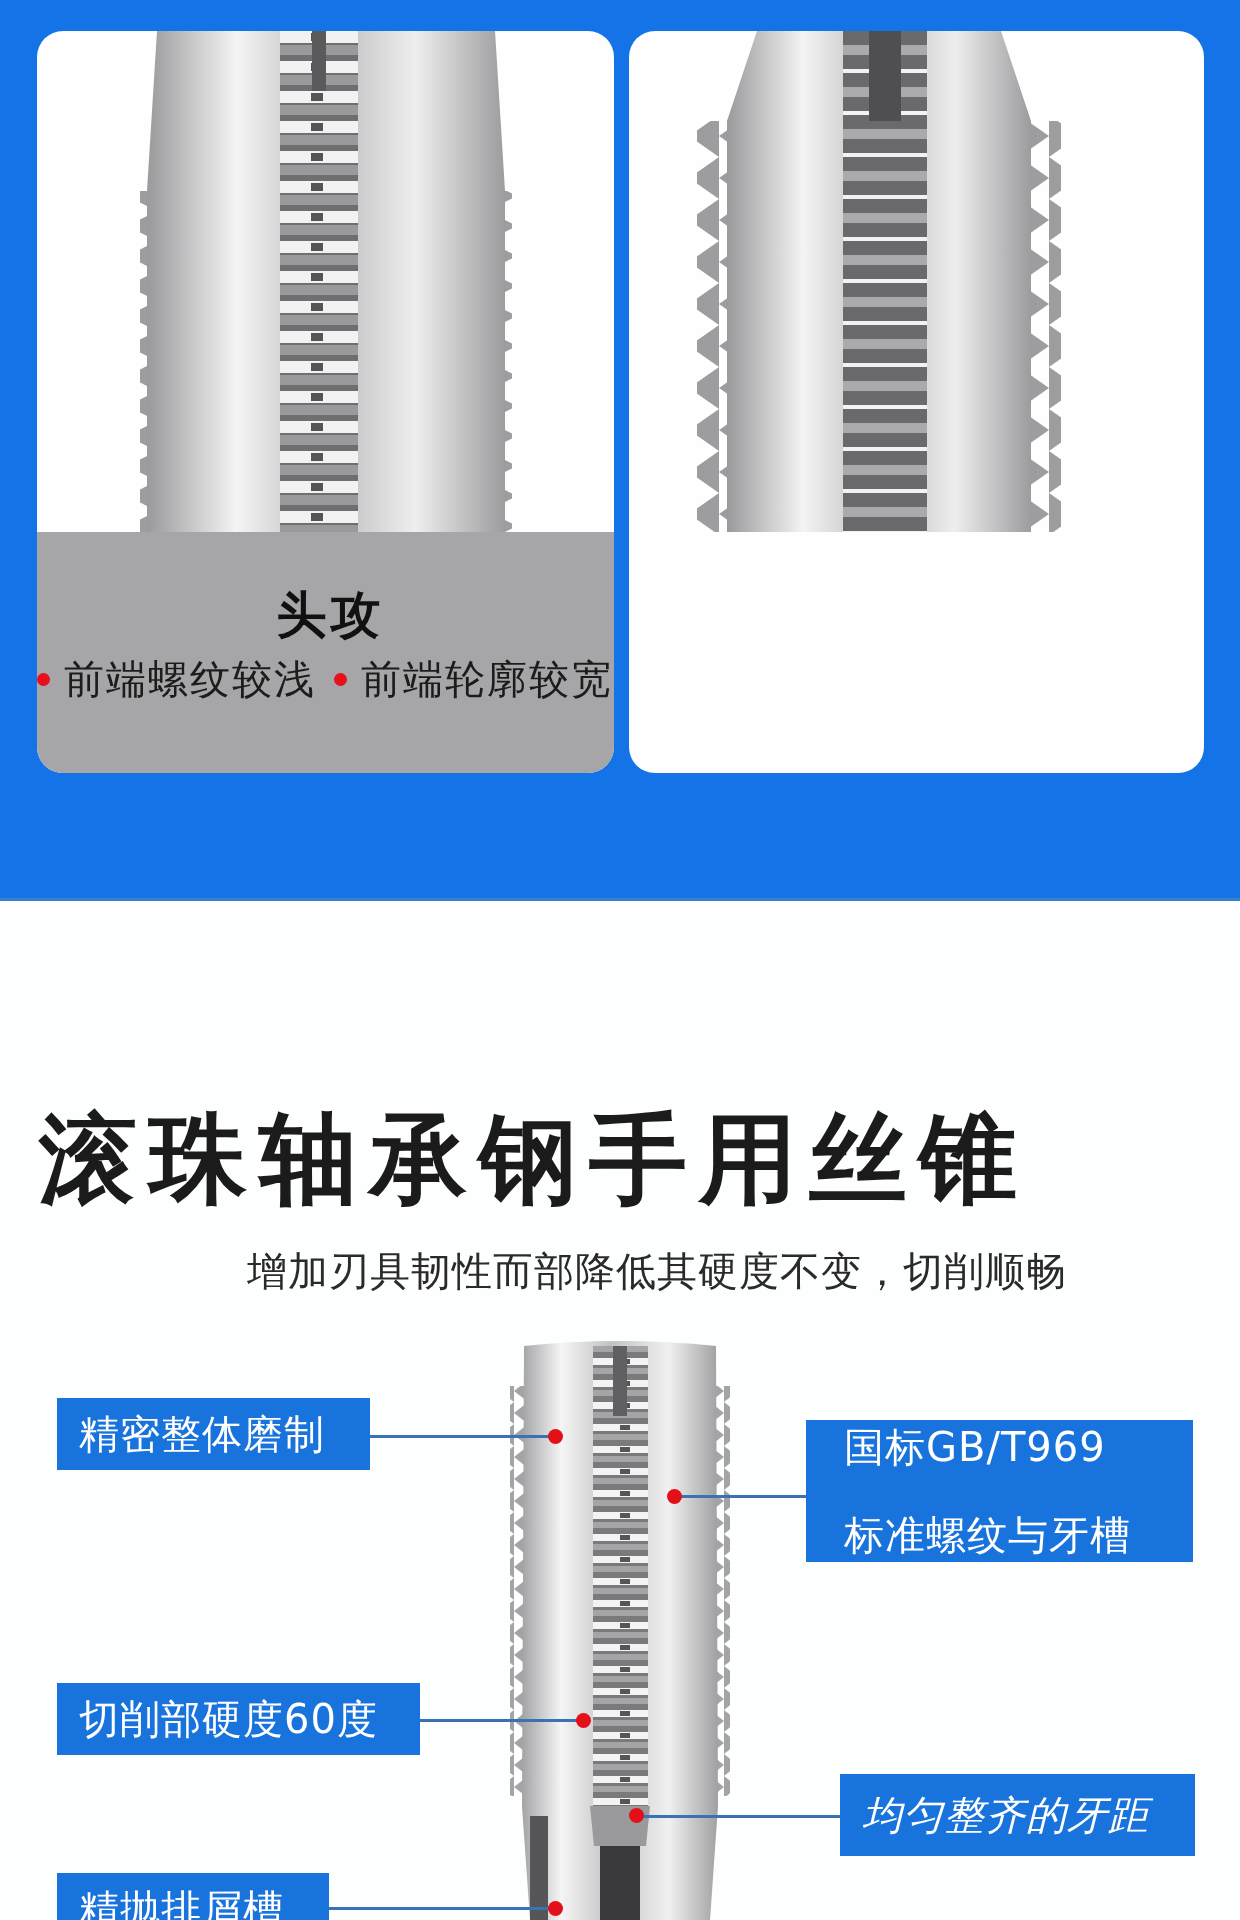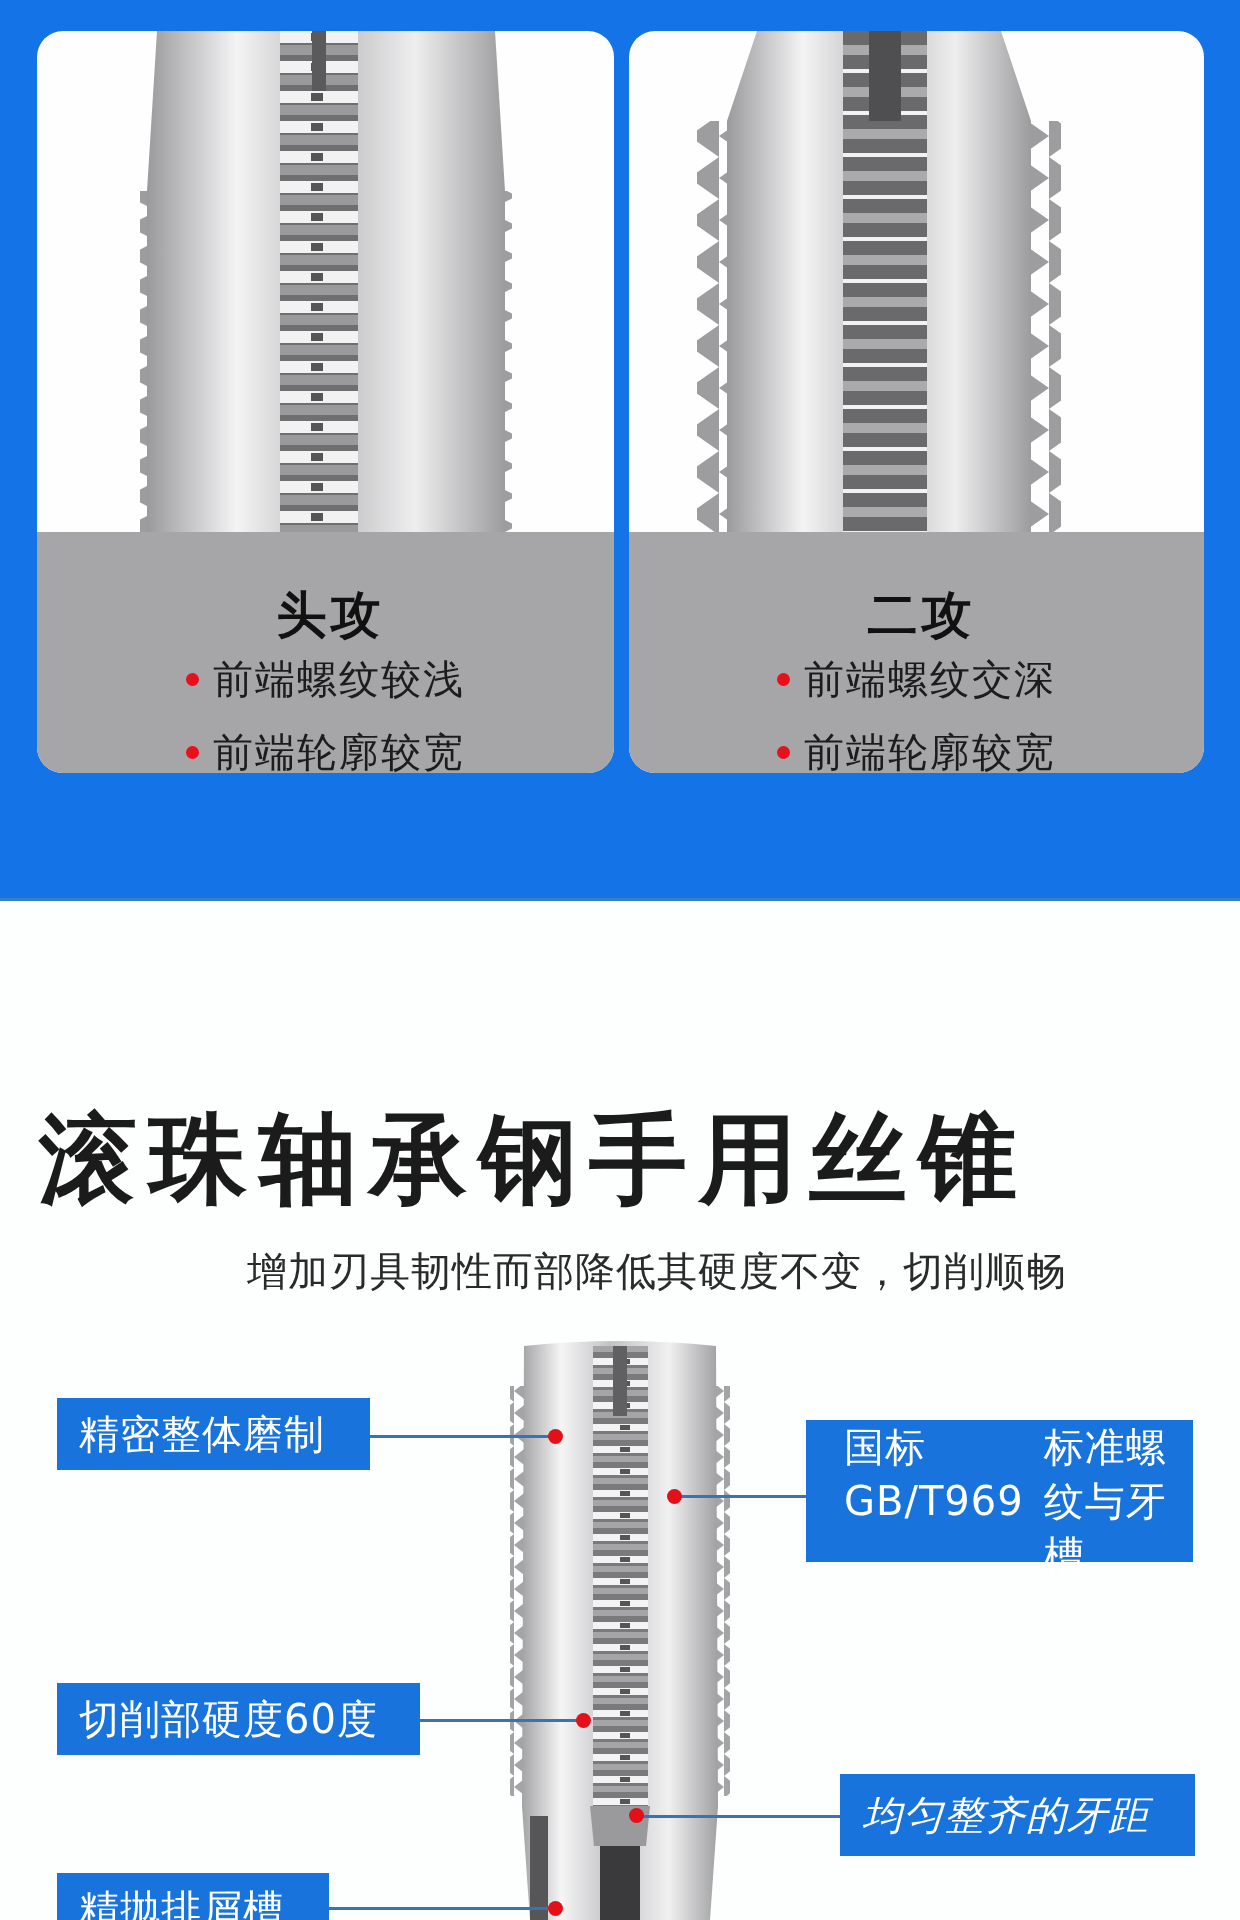--- a/index.html
+++ b/index.html
@@ -104,19 +104,6 @@
         <rect x="240" y="0" width="32" height="90" fill="#4f4f51"></rect>
       </svg>
     </div>
-    <div class="band">
-      <div class="title">二攻</div>
-      <div class="bullets">
-        <div class="bullet-row">
-          <span class="dot"></span>
-          <span class="bullet-text">前端螺纹交深</span>
-        </div>
-        <div class="bullet-row">
-          <span class="dot"></span>
-          <span class="bullet-text">前端轮廓较宽</span>
-        </div>
-      </div>
-    </div>
   </div>
 </div>
 

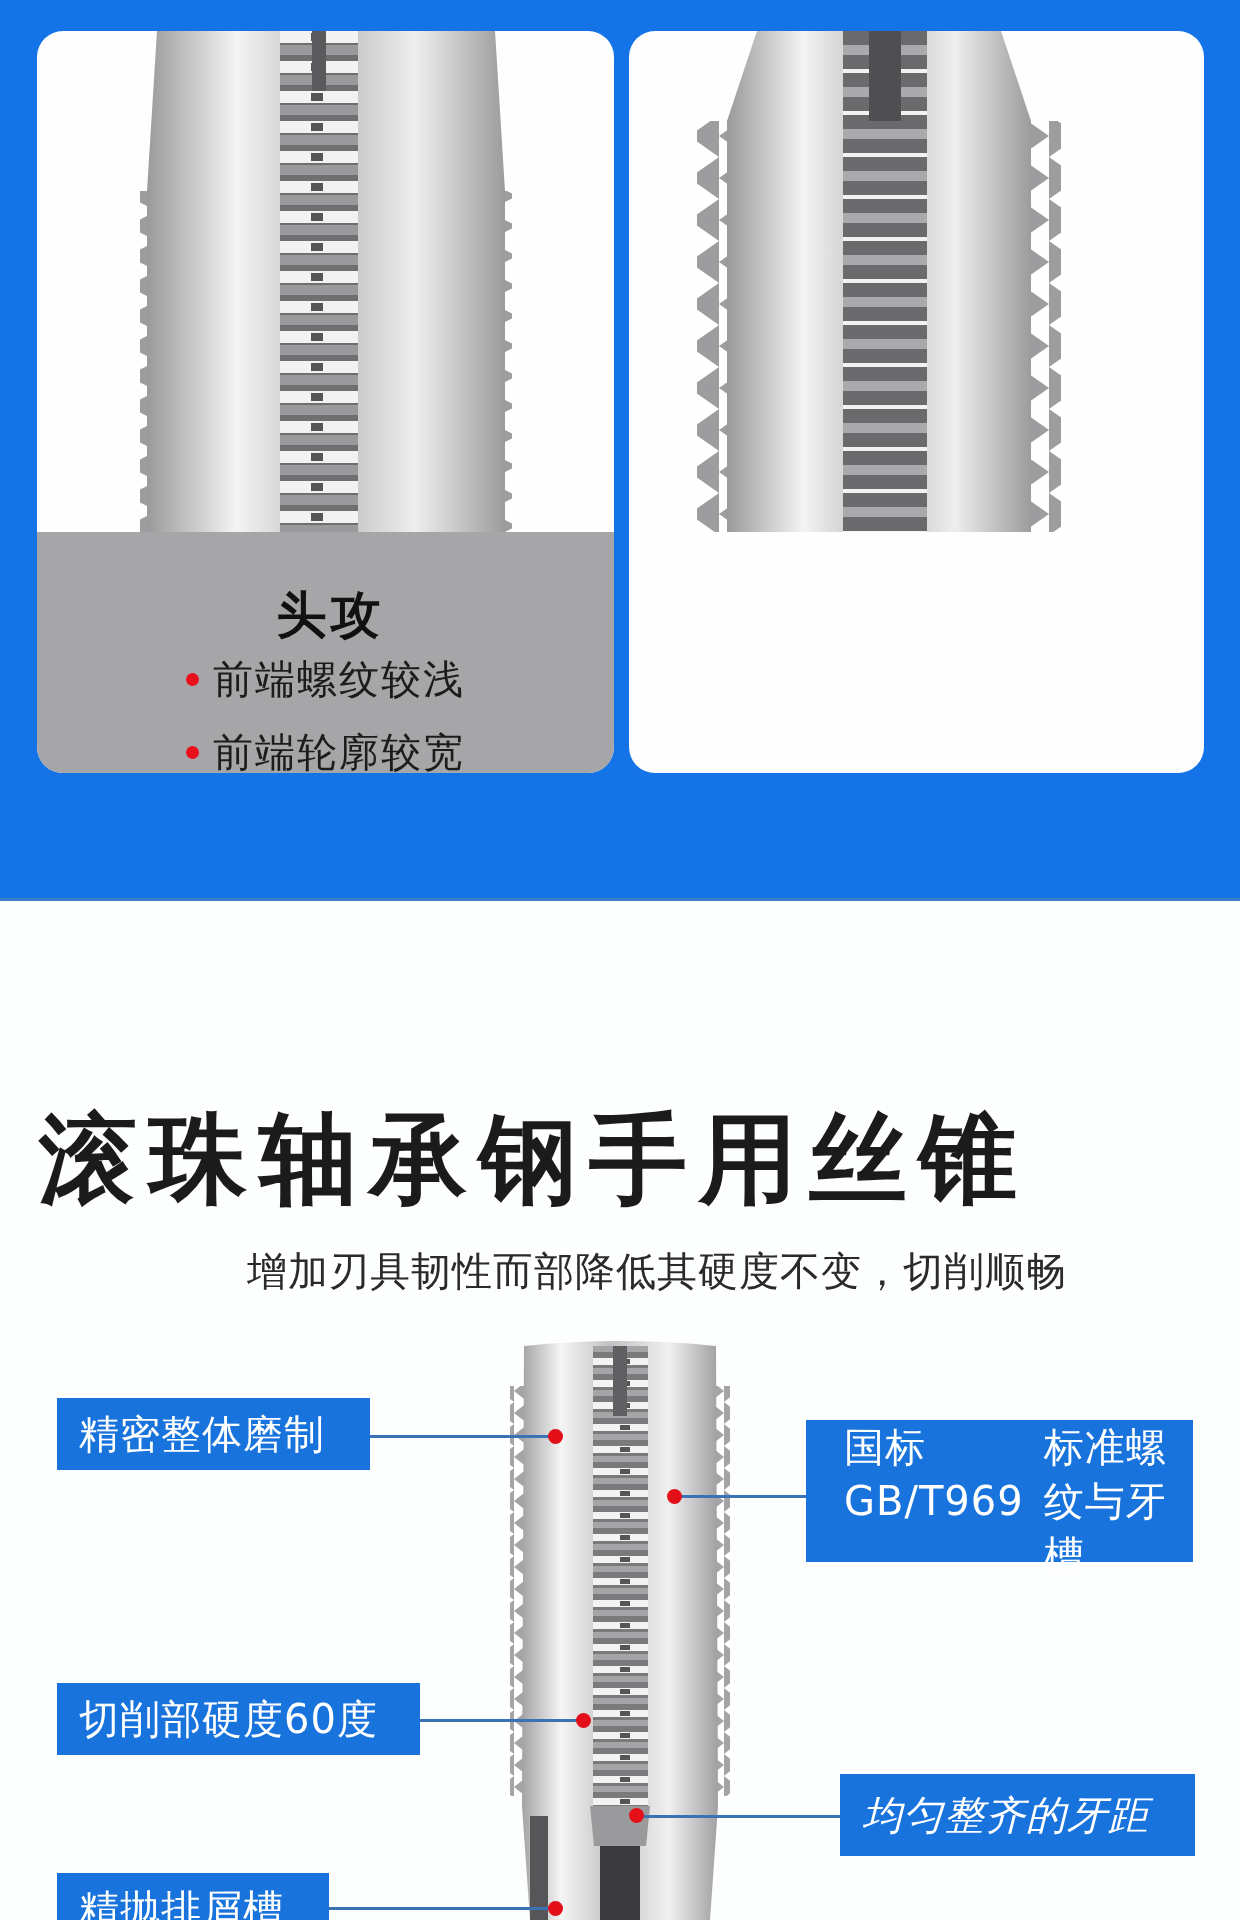--- a/index.html
+++ b/index.html
@@ -11,7 +11,7 @@
   .card .img{position:absolute;left:0;top:0;width:100%;height:501px;}
   .card .band{position:absolute;left:0;top:501px;width:100%;height:241px;background:#a6a6a8;}
   .card .title{position:absolute;left:0;right:0;top:50px;text-align:center;font-size:50px;font-weight:bold;color:#111;letter-spacing:4px;margin-left:10px;}
-  .card .bullets{position:absolute;left:0;right:0;top:120px;display:flex;flex-direction:column;align-items:center;gap:18px;}
+  .card .bullets{position:absolute;left:0;right:0;top:120px;display:flex;flex-direction:row;align-items:center;gap:18px;}
   .bullet-row{display:flex;align-items:center;gap:14px;}
   .dot{width:13px;height:13px;border-radius:50%;background:#e8101b;display:inline-block;}
   .bullet-text{font-size:40px;color:#1c1c1c;letter-spacing:2px;}

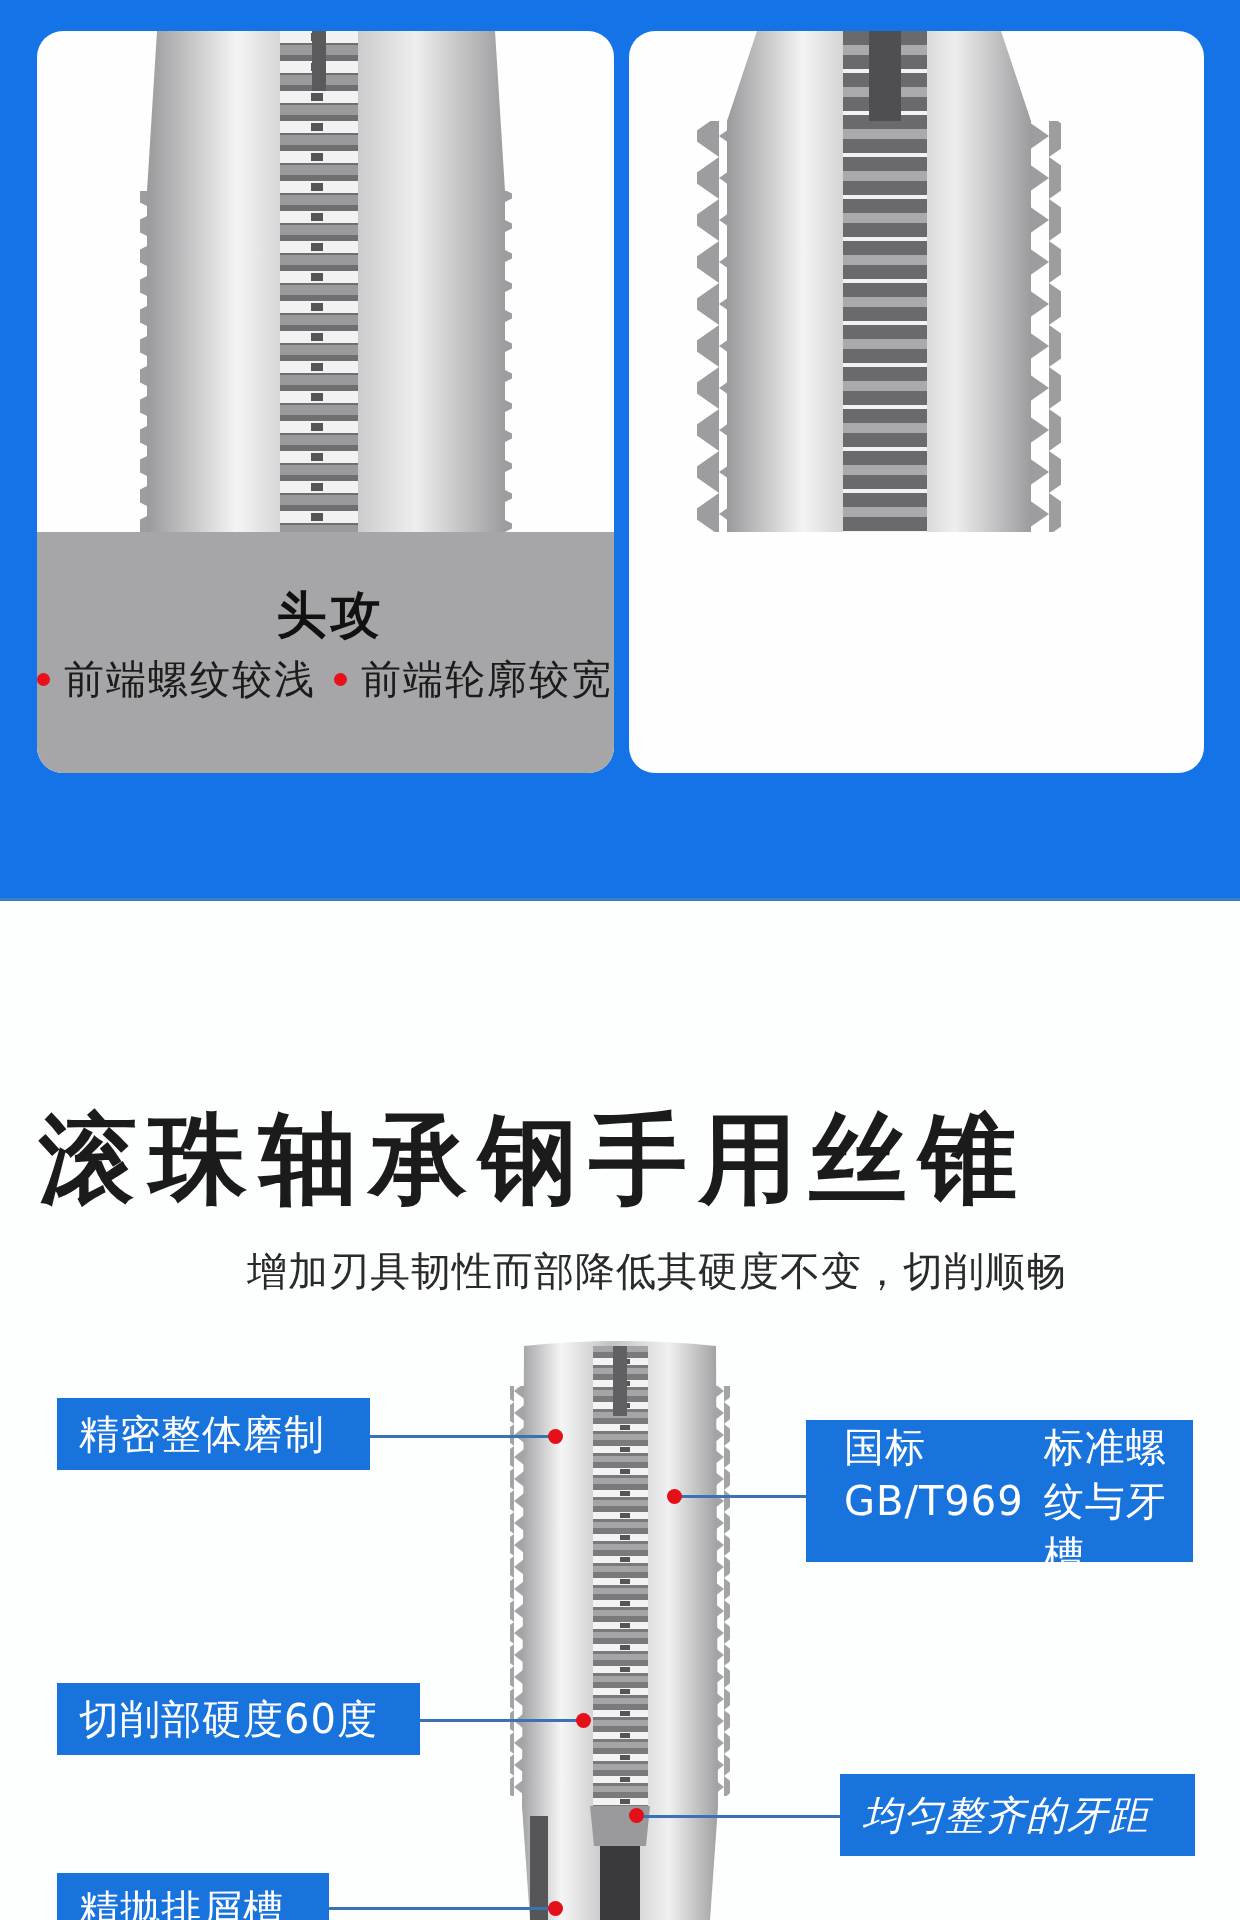--- a/index.html
+++ b/index.html
@@ -18,7 +18,7 @@
   .main-title{position:absolute;left:0;width:1068px;top:1095px;text-align:center;font-size:98px;font-weight:bold;color:#1b1b1b;letter-spacing:12px;}
   .subtitle{position:absolute;left:0;width:1240px;top:1244px;text-align:center;font-size:40px;color:#2a2a2a;letter-spacing:1px;padding-left:37px;}
   .label{position:absolute;background:#1874dc;color:#fff;font-size:40px;display:flex;align-items:center;padding:0 22px;box-sizing:border-box;letter-spacing:1px;}
-  .label.two{flex-direction:row;align-items:flex-start;justify-content:space-between;line-height:54px;padding-left:38px;gap:20px;}
+  .label.two{flex-direction:column;align-items:flex-start;justify-content:space-between;line-height:54px;padding-left:38px;}
   .leader{position:absolute;height:3px;background:#3b72b6;}
   .pin{position:absolute;width:15px;height:15px;border-radius:50%;background:#e3101a;}
   svg{display:block;}

